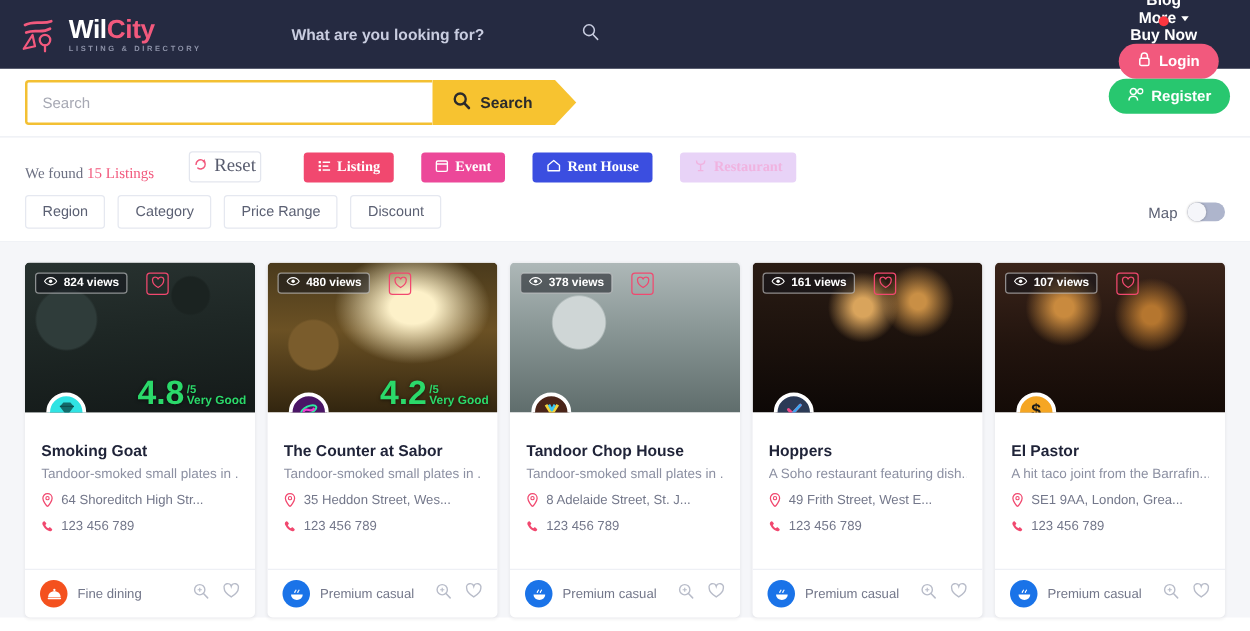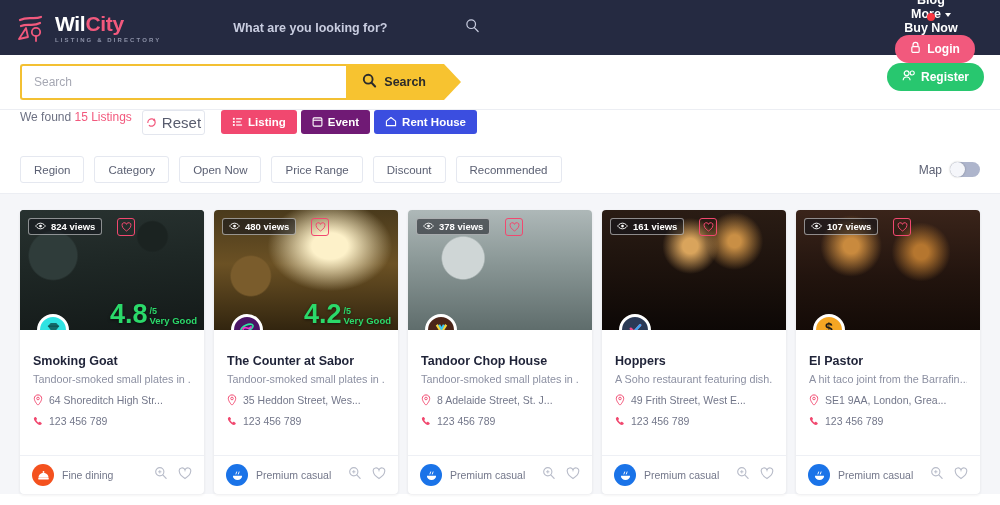--- a/index.html
+++ b/index.html
@@ -98,8 +98,8 @@
 
   
   .chiprow {
-    height: 36px; display: flex; align-items: flex-start;
-    padding: 0 20px; gap: 4px;
+    height: 36px; display: flex; align-items: flex-end;
+    padding: 0 20px; gap: 22px; font-family: Liberation Serif, serif;
   }
   .found { font-size: 12px; color: #6d7183; }
   .found b { color: #f2597d; font-weight: normal; }

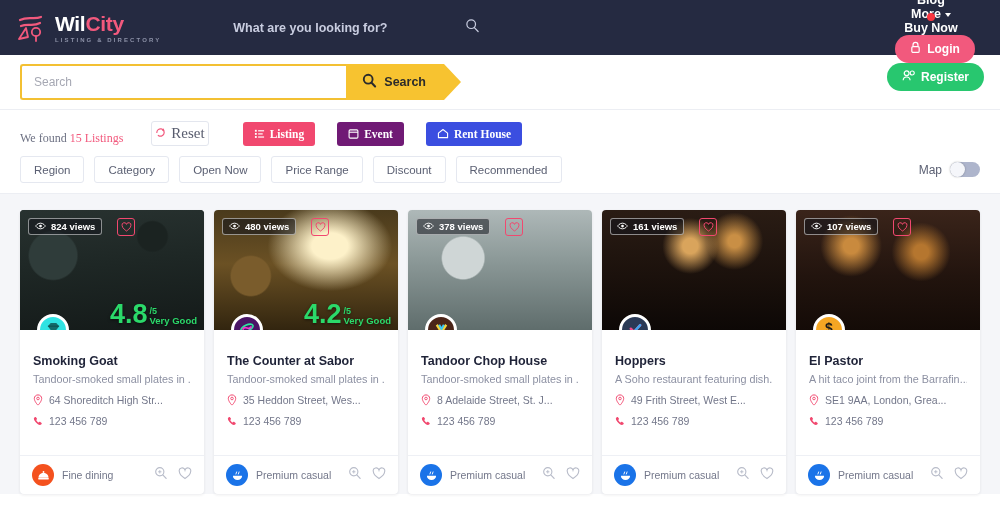--- a/index.html
+++ b/index.html
@@ -118,7 +118,7 @@
     white-space: nowrap;
   }
   .chip-listing    { background: #f1486f; margin-left: 12px; }
-  .chip-event      { background: #701a75; }
+  .chip-event      { background: #ec4899; }
   .chip-renthouse  { background: #3b4ee0; }
   .chip-restaurant { background: #e8d3f7; color: #f0b3e0; }
 

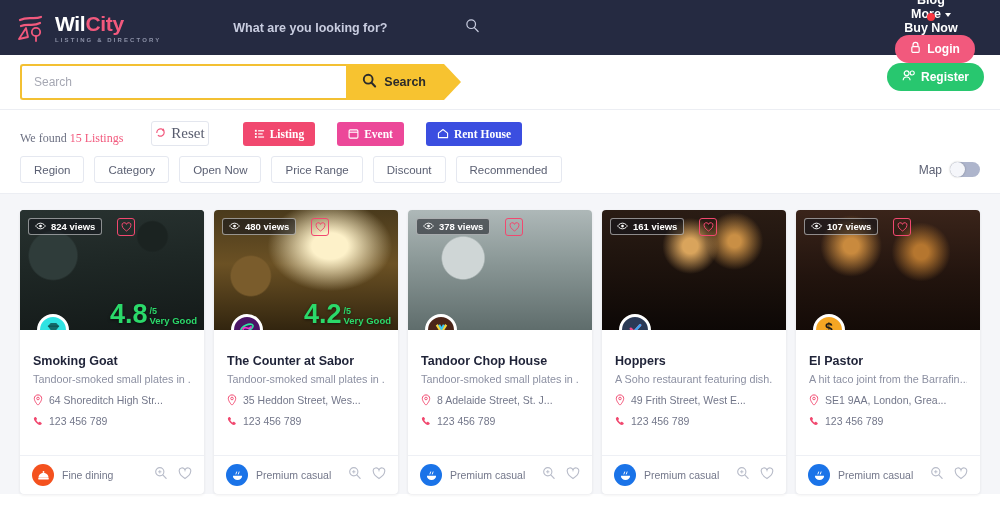--- a/index.html
+++ b/index.html
@@ -399,6 +399,16 @@
     <span>Rent House</span>
   </div>
 
+  <div class="cat-chip chip-restaurant">
+    <span>
+      <svg width="11" height="11" viewBox="0 0 12 12">
+        <path d="M2.4 1.6 C2.4 4.2 4 5 6 5 C8 5 9.6 4.2 9.6 1.6" stroke="#f0b3e0" stroke-width="1.2" fill="none"></path>
+        <line x1="6" y1="5" x2="6" y2="10.4" stroke="#f0b3e0" stroke-width="1.2"></line>
+        <line x1="3.6" y1="10.4" x2="8.4" y2="10.4" stroke="#f0b3e0" stroke-width="1.2"></line>
+      </svg>
+    </span>
+    <span>Restaurant</span>
+  </div>
 </div>
 
 <div class="filterrow">

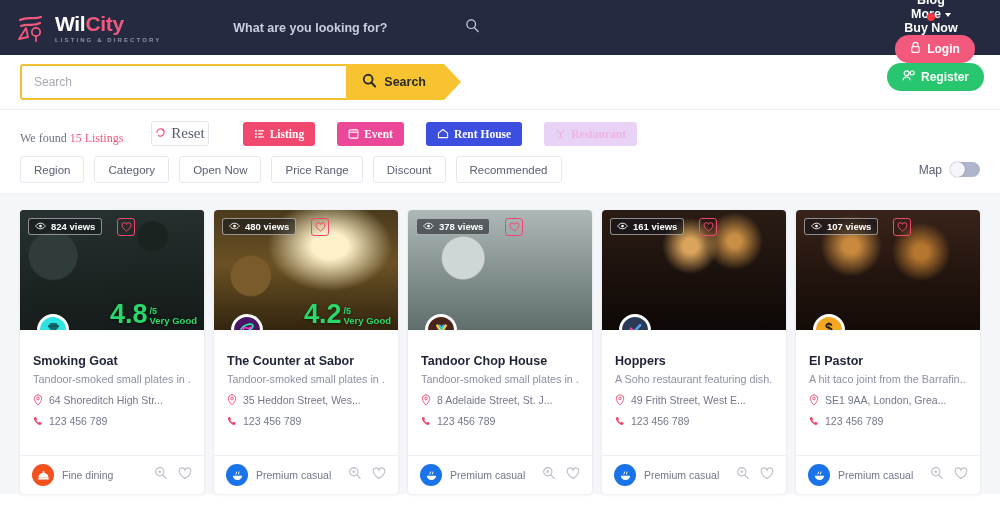--- a/index.html
+++ b/index.html
@@ -414,7 +414,6 @@
 <div class="filterrow">
   <div class="filter-btn">Region</div>
   <div class="filter-btn">Category</div>
-  <div class="filter-btn">Open Now</div>
   <div class="filter-btn">Price Range</div>
   <div class="filter-btn">Discount</div>
   <div class="filter-btn">Recommended</div>

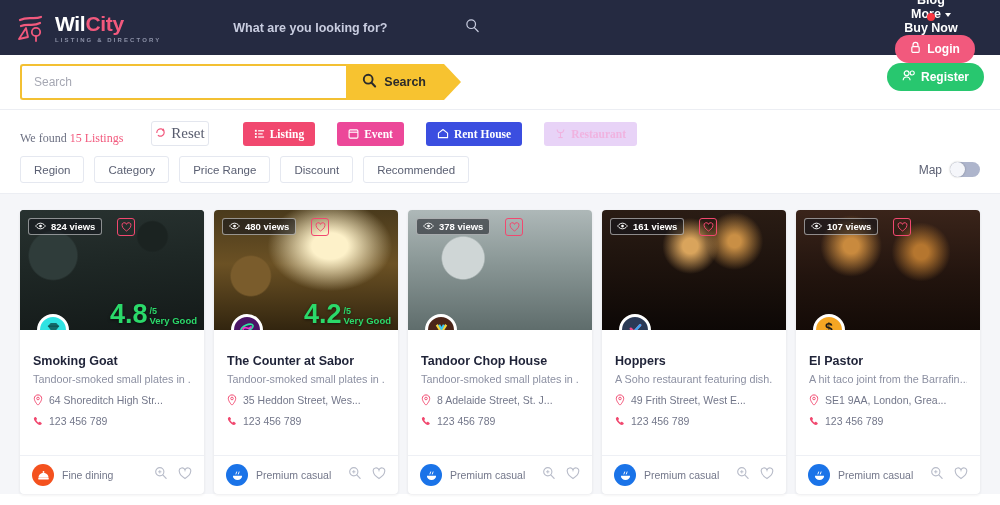--- a/index.html
+++ b/index.html
@@ -416,7 +416,6 @@
   <div class="filter-btn">Category</div>
   <div class="filter-btn">Price Range</div>
   <div class="filter-btn">Discount</div>
-  <div class="filter-btn">Recommended</div>
 
   <div class="map-toggle-wrap">
     <span class="map-label">Map</span>

